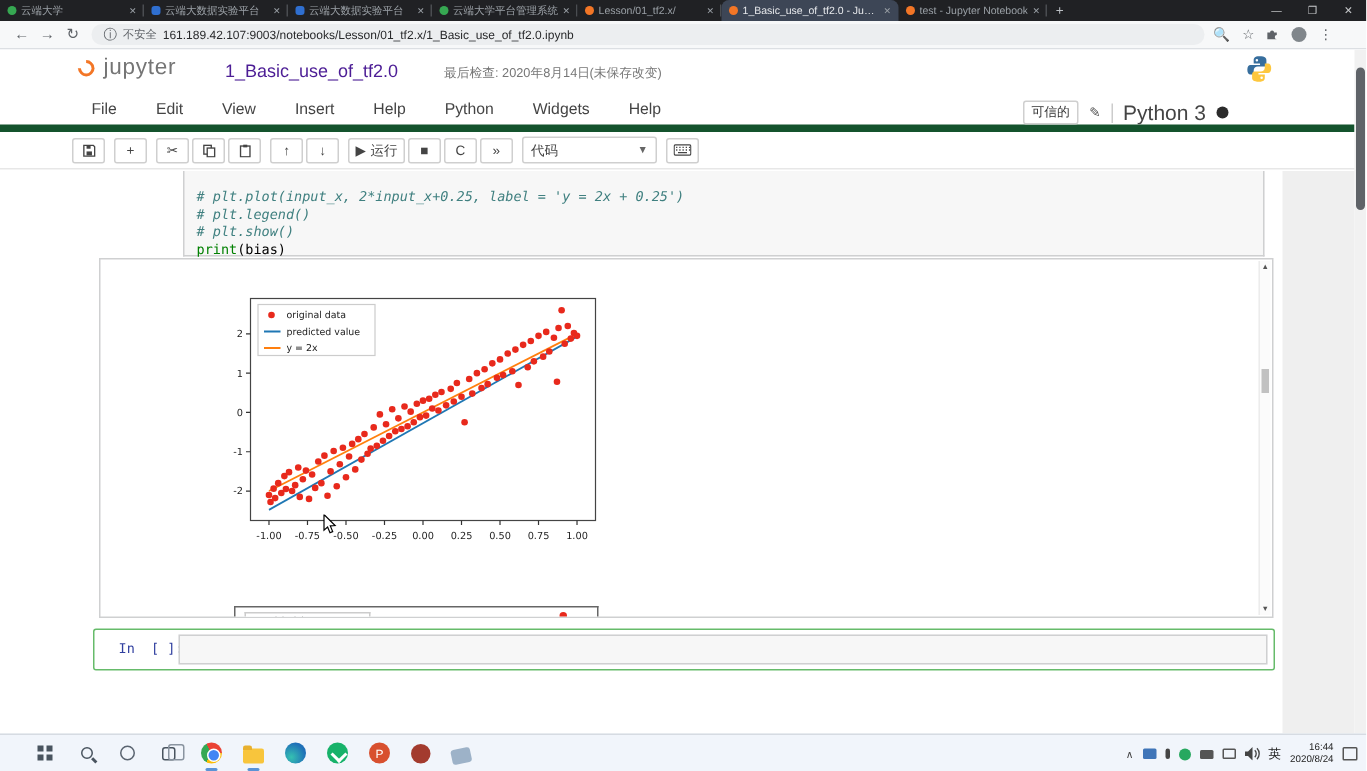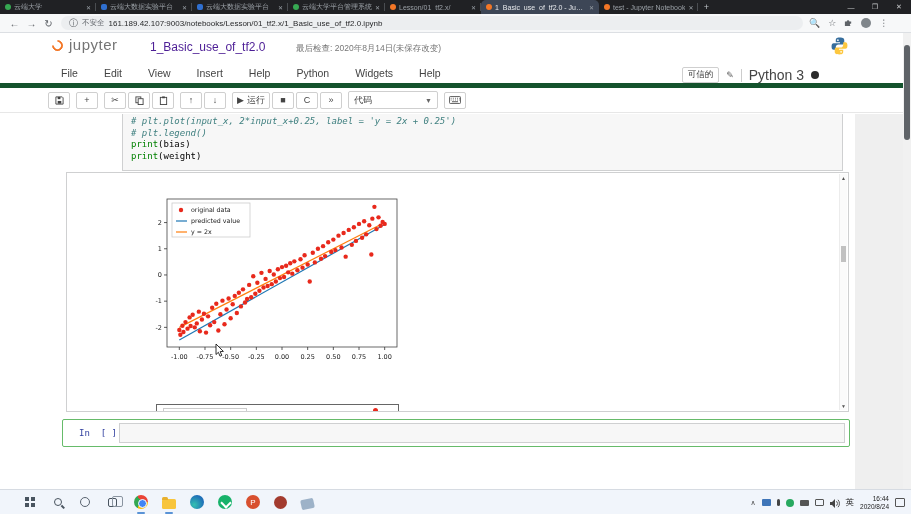--- a/index.html
+++ b/index.html
@@ -71,7 +71,7 @@
 
   .code-cell { position:absolute; left:122px; top:81px; width:721px; height:57px; background:#f7f7f7;
                border:1px solid #cfd0d1; border-top:none;
-               font-family:"DejaVu Sans Mono", monospace; font-size:9px; line-height:11.5px; padding:2px 8px; }
+               font-family:"DejaVu Sans Mono", monospace; font-size:9px; line-height:11.5px; padding:13px 8px; }
   .cm-comment { color:#408080; font-style:italic; }
   .cm-builtin { color:#008000; }
 

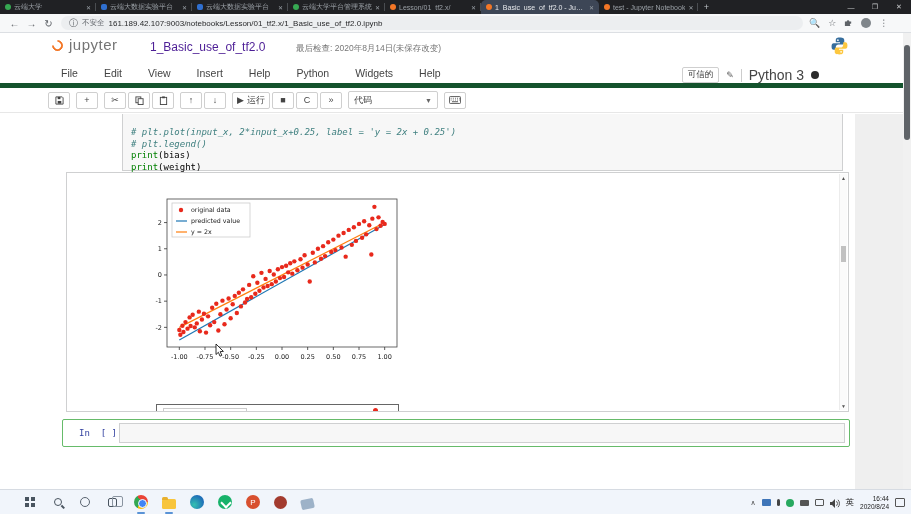--- a/index.html
+++ b/index.html
@@ -309,6 +309,7 @@
       <div id="code-holder">
           <div class="code-line"><span class="cm-comment"># plt.plot(input_x, 2*input_x+0.25, label = 'y = 2x + 0.25')</span></div>
           <div class="code-line"><span class="cm-comment"># plt.legend()</span></div>
+          <div class="code-line"><span class="cm-comment"># plt.show()</span></div>
           <div class="code-line"><span class="cm-builtin">print</span><span>(bias)</span></div>
           <div class="code-line"><span class="cm-builtin">print</span><span>(weight)</span></div>
         </div>

